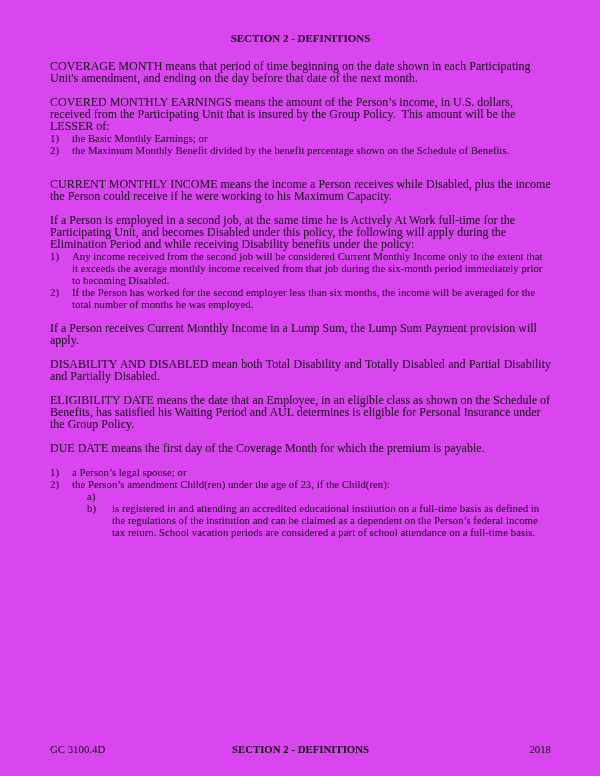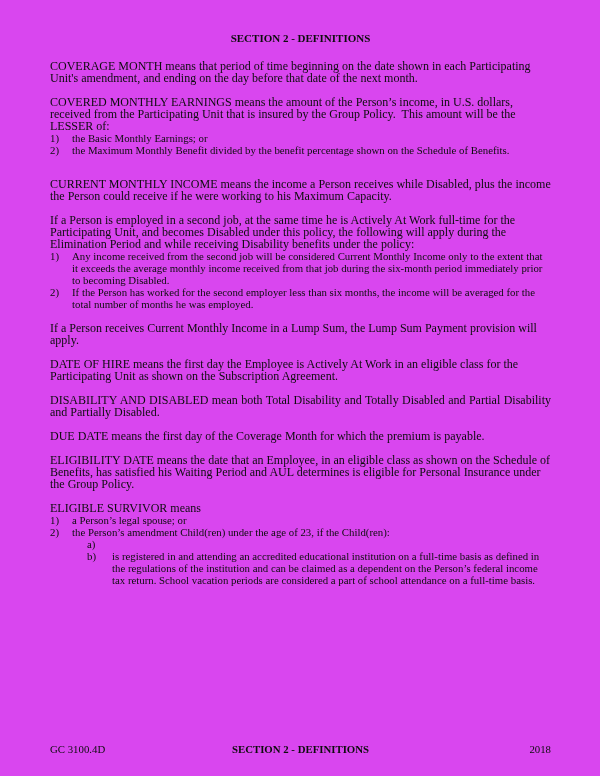--- a/index.html
+++ b/index.html
@@ -111,7 +111,6 @@
 
     <p class="para">If a Person receives Current Monthly Income in a Lump Sum, the Lump Sum Payment provision will apply.</p>
 
-    <p class="para">DATE OF HIRE means the first day the Employee is Actively At Work in an eligible class for the Participating Unit as shown on the Subscription Agreement.</p>
 
     <p class="para just">DISABILITY AND DISABLED mean both Total Disability and Totally Disabled and Partial Disability and Partially Disabled.</p>
 

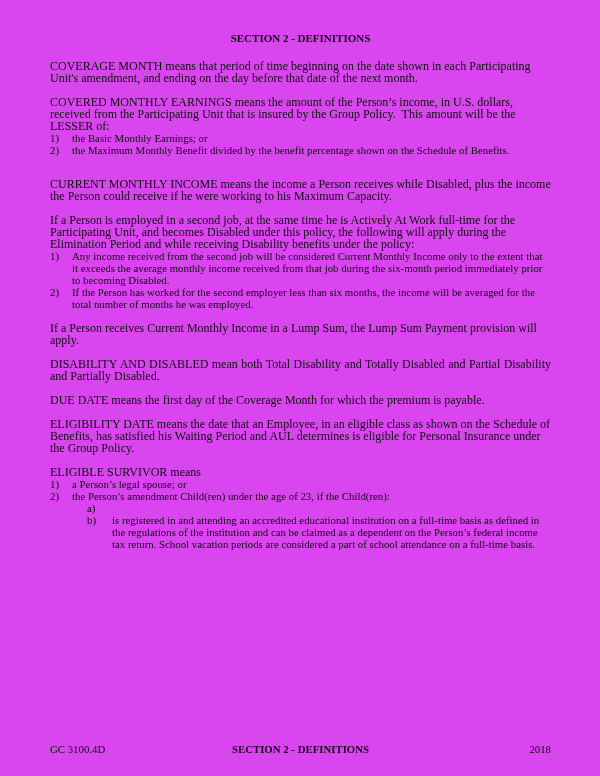--- a/index.html
+++ b/index.html
@@ -114,9 +114,9 @@
 
     <p class="para just">DISABILITY AND DISABLED mean both Total Disability and Totally Disabled and Partial Disability and Partially Disabled.</p>
 
+    <p class="para">ELIGIBILITY DATE means the date that an Employee, in an eligible class as shown on the Schedule of Benefits, has satisfied his Waiting Period and AUL determines is eligible for Personal Insurance under the Group Policy.</p>
+
     <p class="para">DUE DATE means the first day of the Coverage Month for which the premium is payable.</p>
-
-    <p class="para">ELIGIBILITY DATE means the date that an Employee, in an eligible class as shown on the Schedule of Benefits, has satisfied his Waiting Period and AUL determines is eligible for Personal Insurance under the Group Policy.</p>
 
     <p class="para tight">ELIGIBLE SURVIVOR means</p>
     <div class="list no-gap">

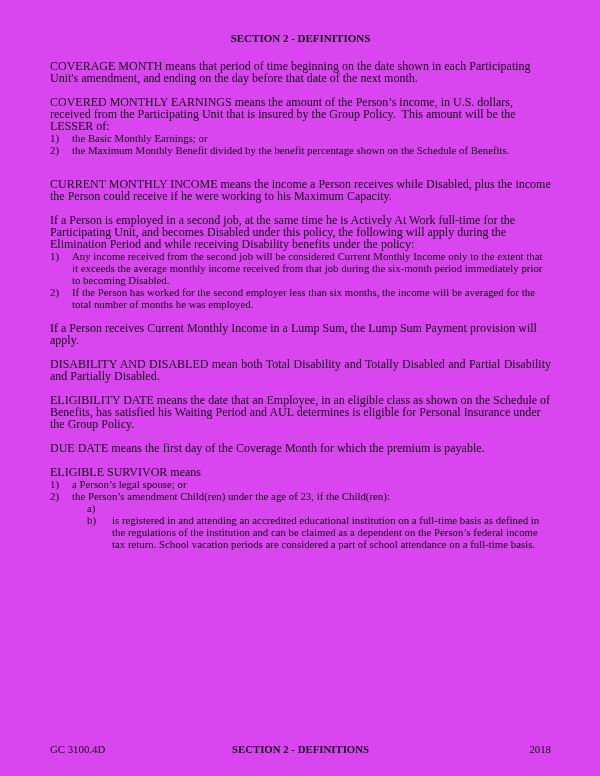--- a/index.html
+++ b/index.html
@@ -118,7 +118,6 @@
 
     <p class="para">DUE DATE means the first day of the Coverage Month for which the premium is payable.</p>
 
-    <p class="para tight">ELIGIBLE SURVIVOR means</p>
     <div class="list no-gap">
       <div class="li">
         <span class="marker">1)</span>

